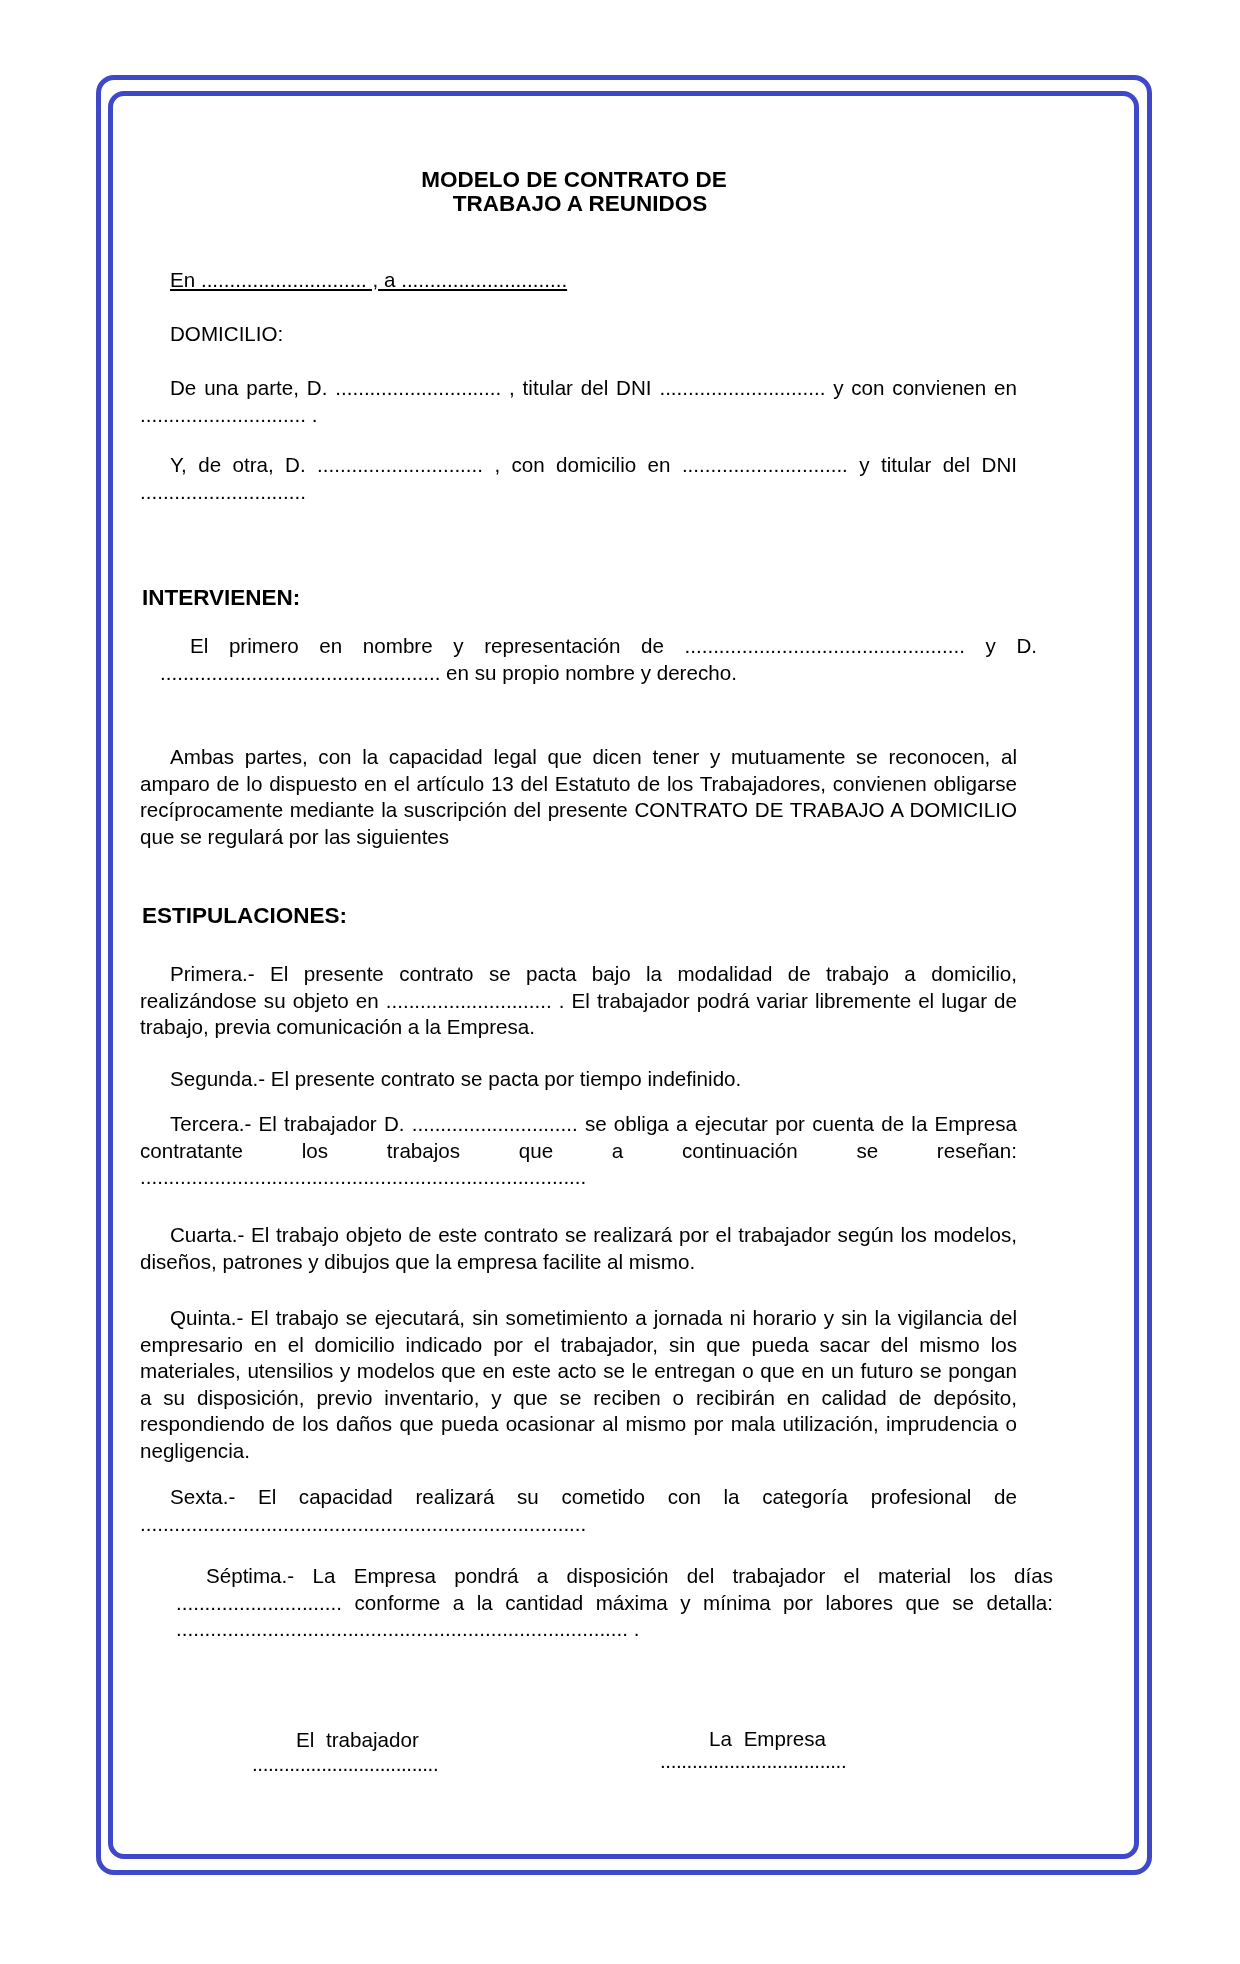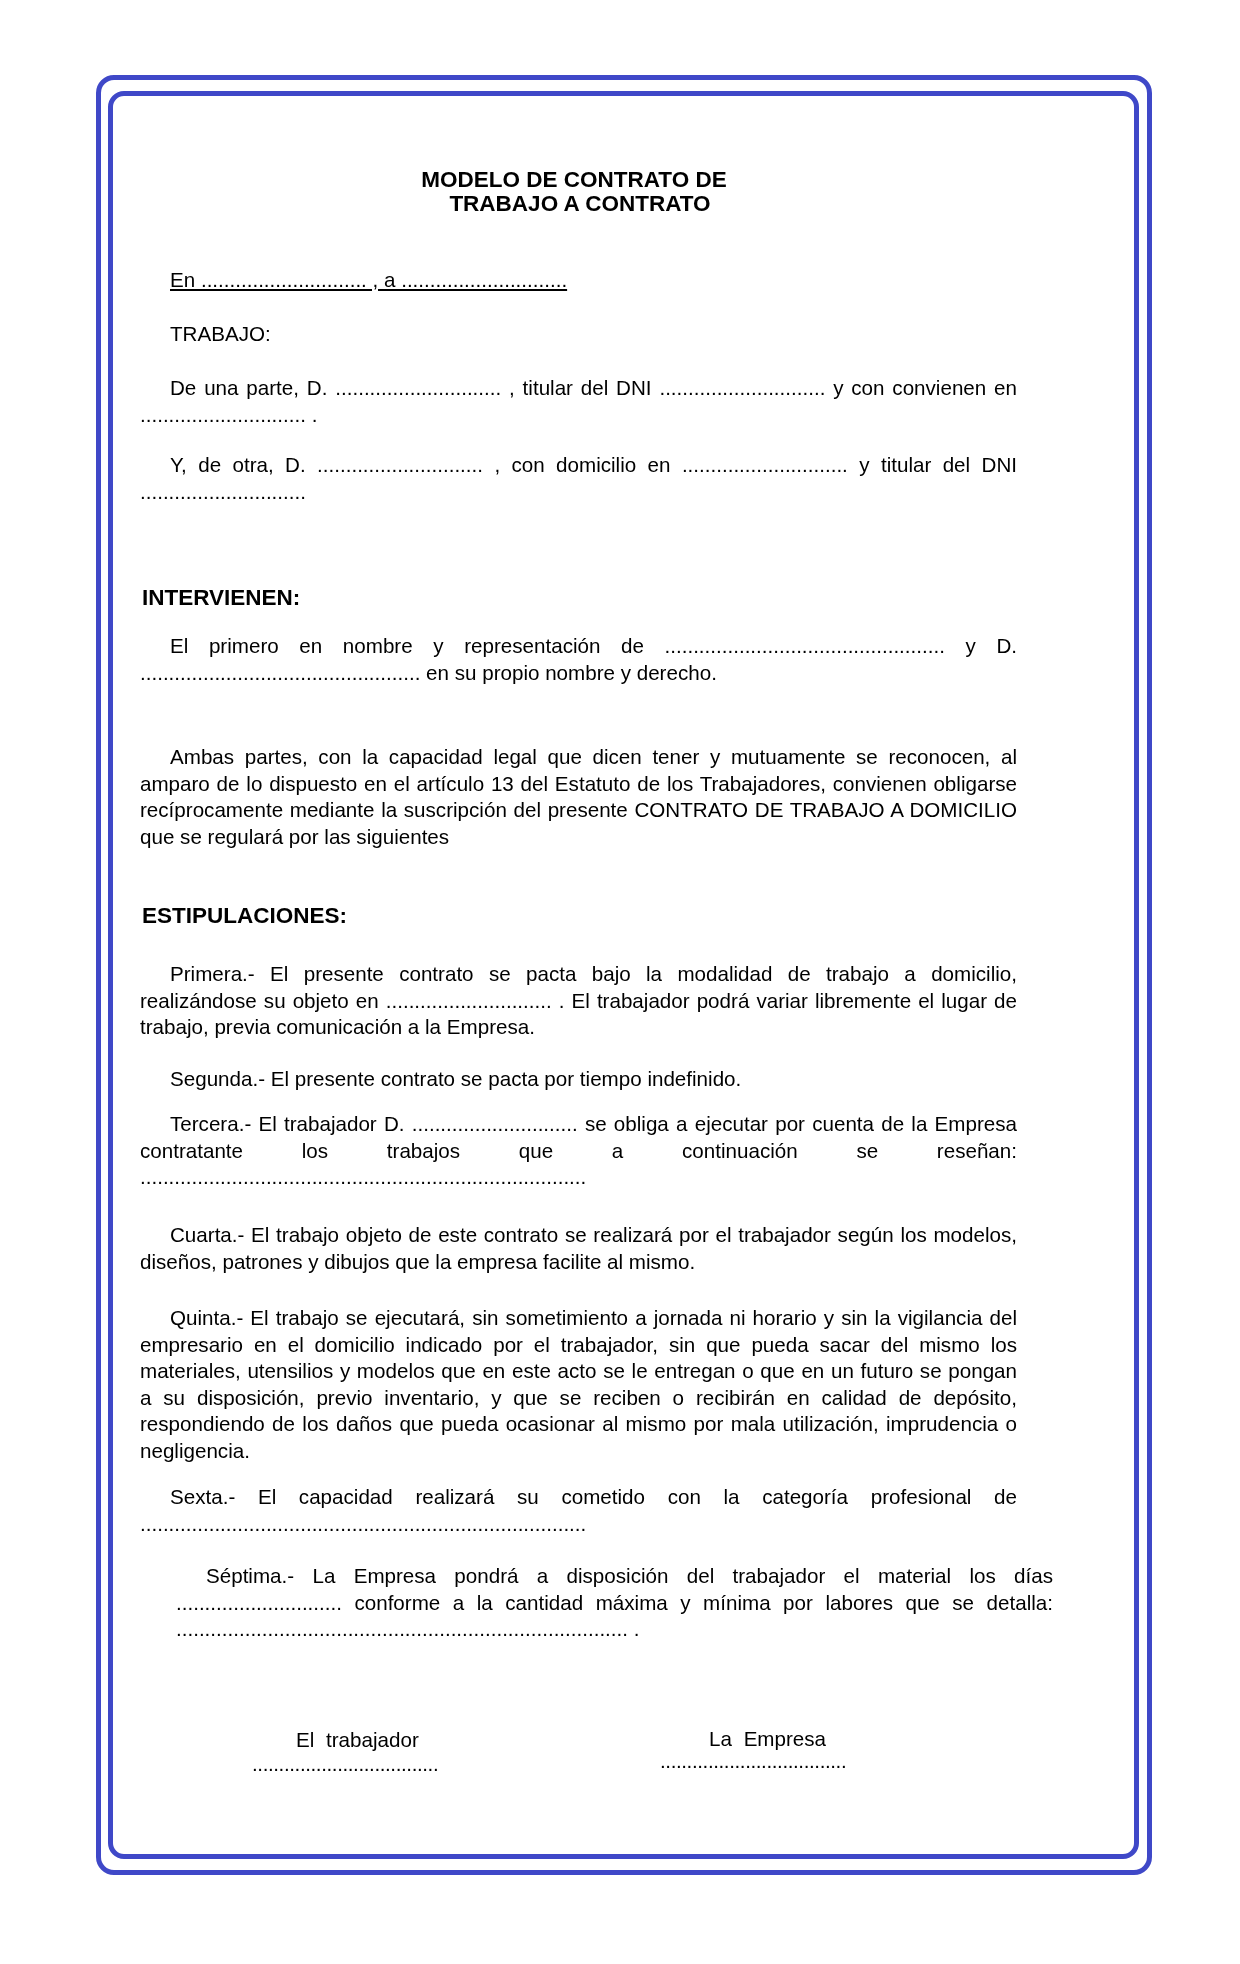--- a/index.html
+++ b/index.html
@@ -86,7 +86,7 @@
 
 <div class="title">
   <span class="l1">MODELO DE CONTRATO DE</span>
-  <span class="l2">TRABAJO A CONTRATO</span>
+  <span class="l2">TRABAJO A REUNIDOS</span>
 </div>
 
 <div class="blk indent" style="top:267px;text-decoration:underline;">En ............................. , a .............................</div>

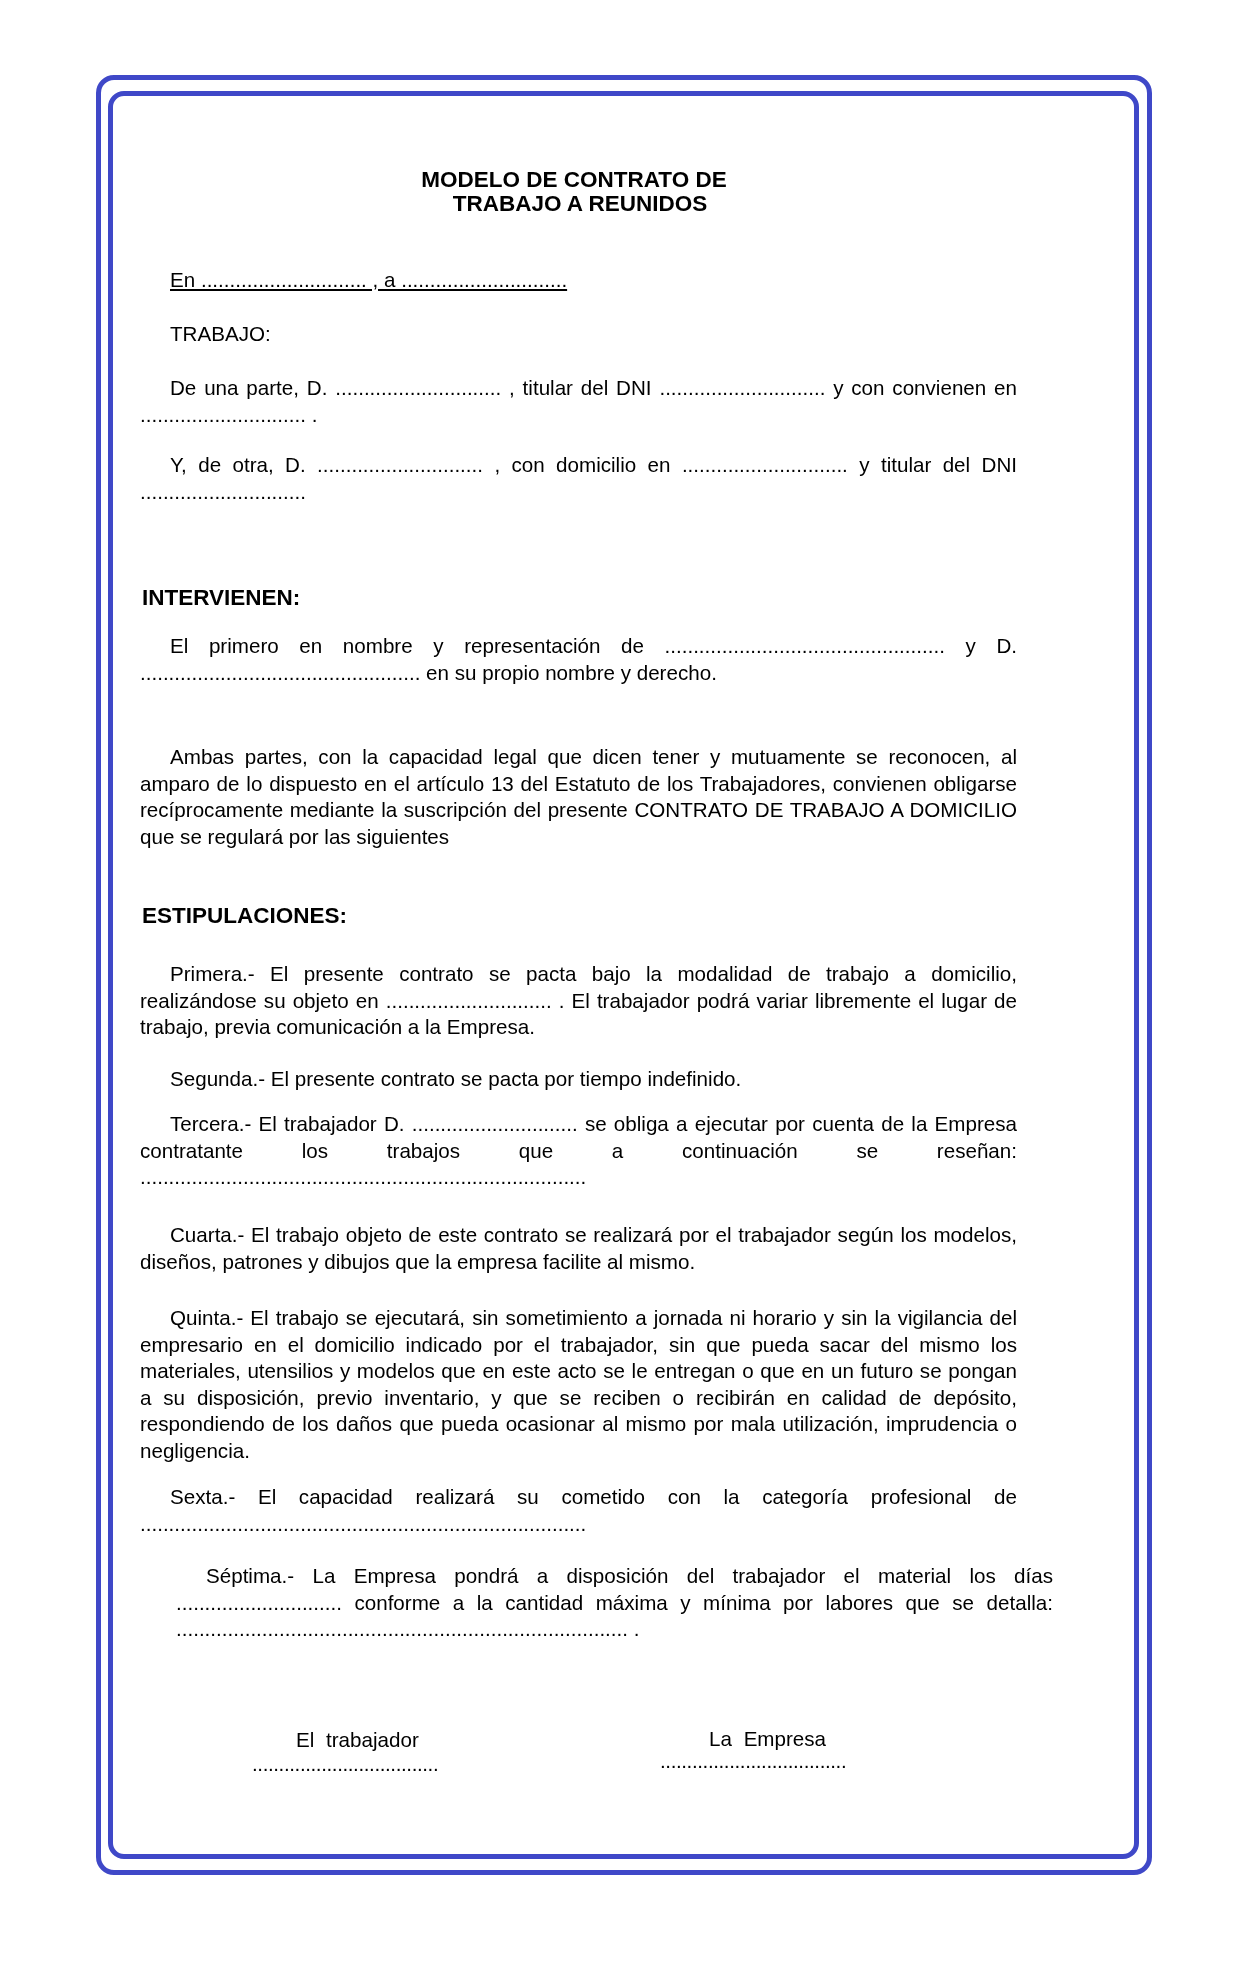--- a/index.html
+++ b/index.html
@@ -91,7 +91,7 @@
 
 <div class="blk indent" style="top:267px;text-decoration:underline;">En ............................. , a .............................</div>
 
-<div class="blk indent" style="top:321px;">TRABAJO:</div>
+<div class="blk indent" style="top:321px;">DOMICILIO:</div>
 
 <div class="blk indent" style="top:375px;">De una parte, D. ............................. , titular del DNI .............................   y con convienen en ............................. .</div>
 

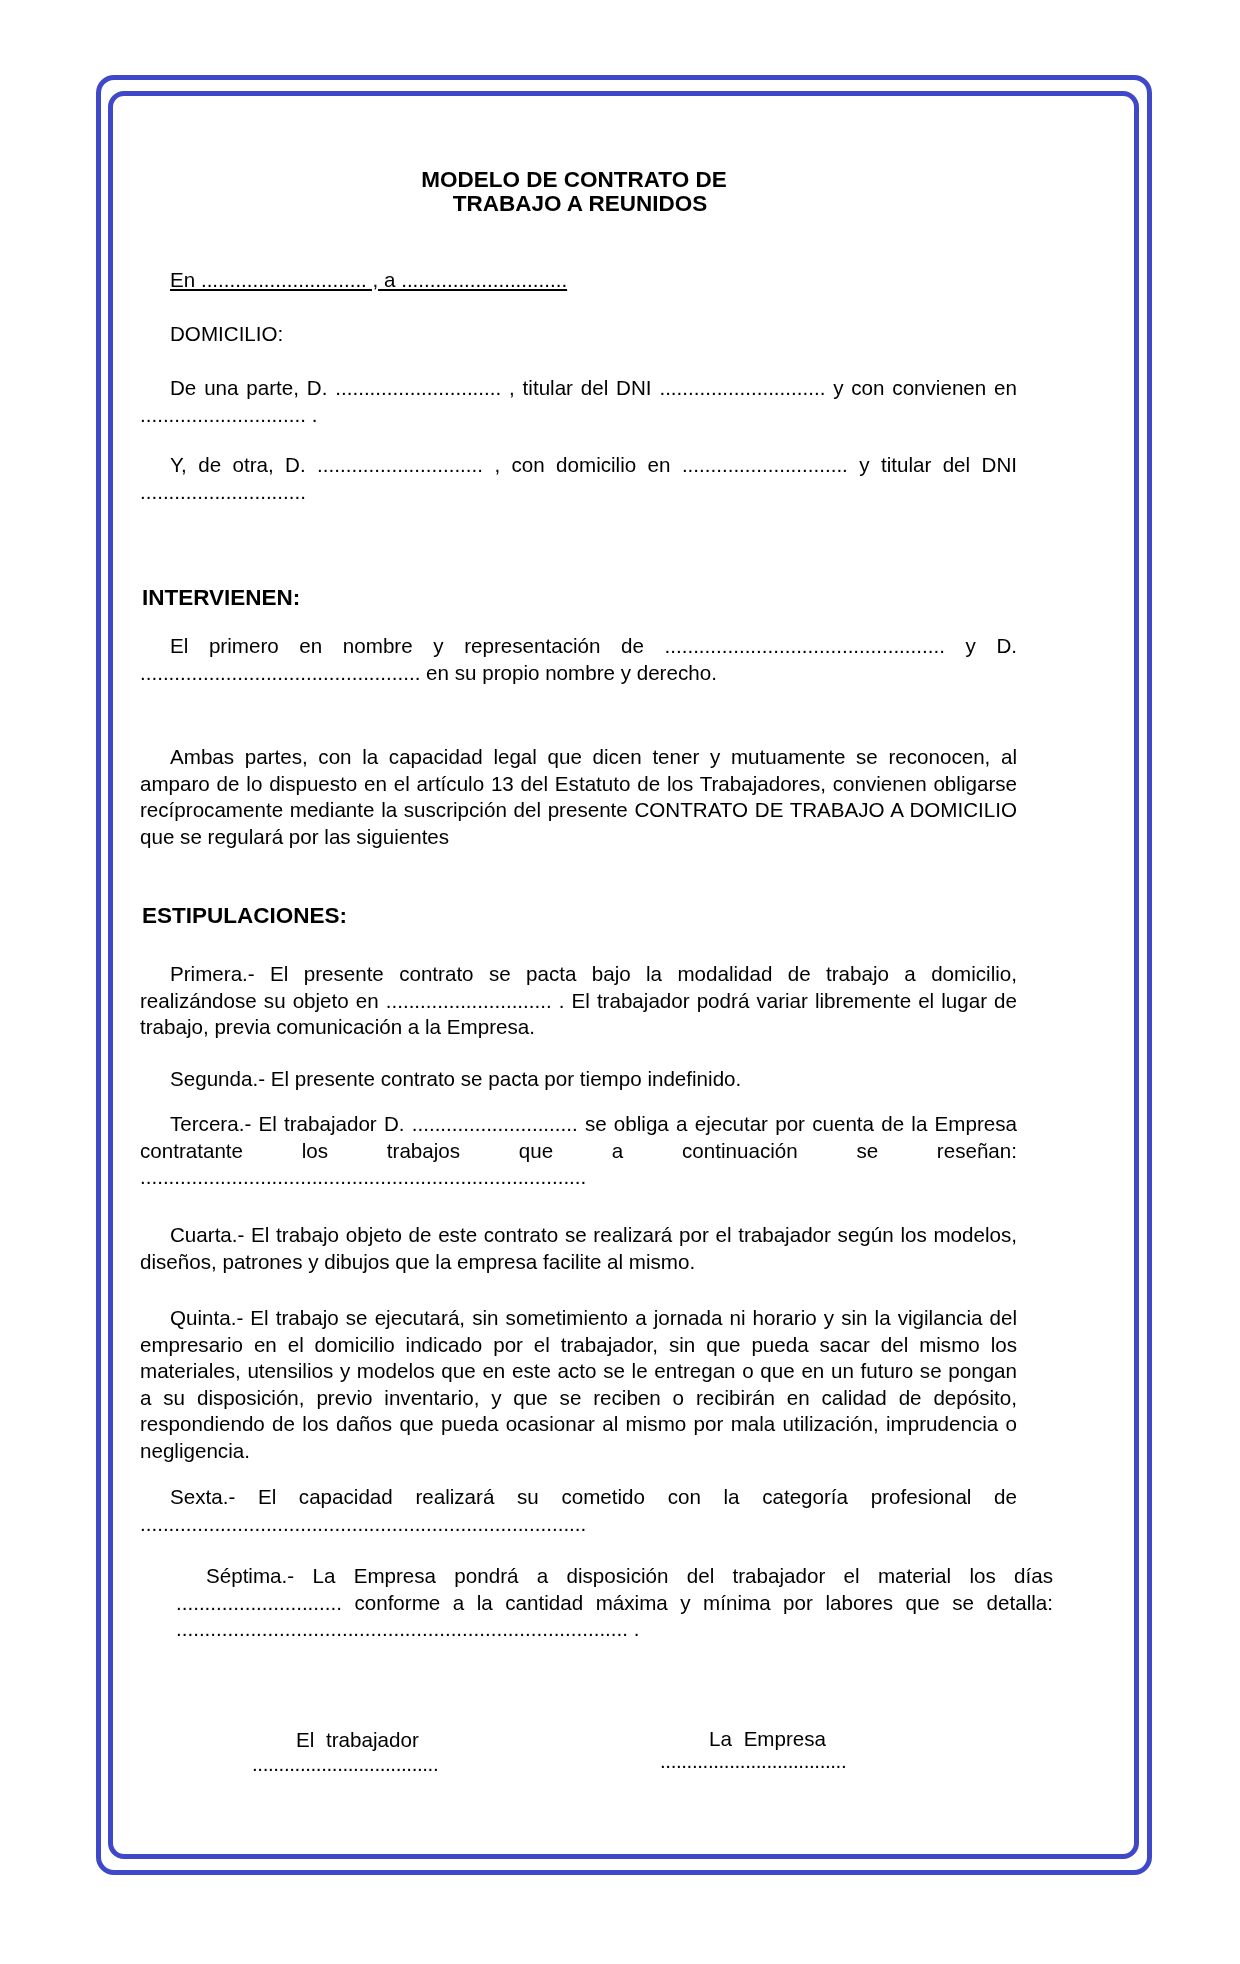--- a/index.html
+++ b/index.html
@@ -99,7 +99,7 @@
 
 <div class="heading" style="top:585px;">INTERVIENEN:</div>
 
-<div class="blk indent" style="top:633px;">El primero en nombre y representación de .................................................   y D. ................................................. en su propio nombre y derecho.</div>
+<div class="blk indent" style="top:633px;margin-left:20px;">El primero en nombre y representación de .................................................   y D. ................................................. en su propio nombre y derecho.</div>
 
 <div class="blk indent" style="top:712px;margin-top:32px;">Ambas partes, con la capacidad legal que dicen tener y mutuamente se reconocen, al amparo de lo dispuesto en el artículo 13 del Estatuto de los Trabajadores, convienen obligarse recíprocamente mediante la suscripción del presente CONTRATO DE TRABAJO A DOMICILIO que se regulará por las siguientes</div>
 

